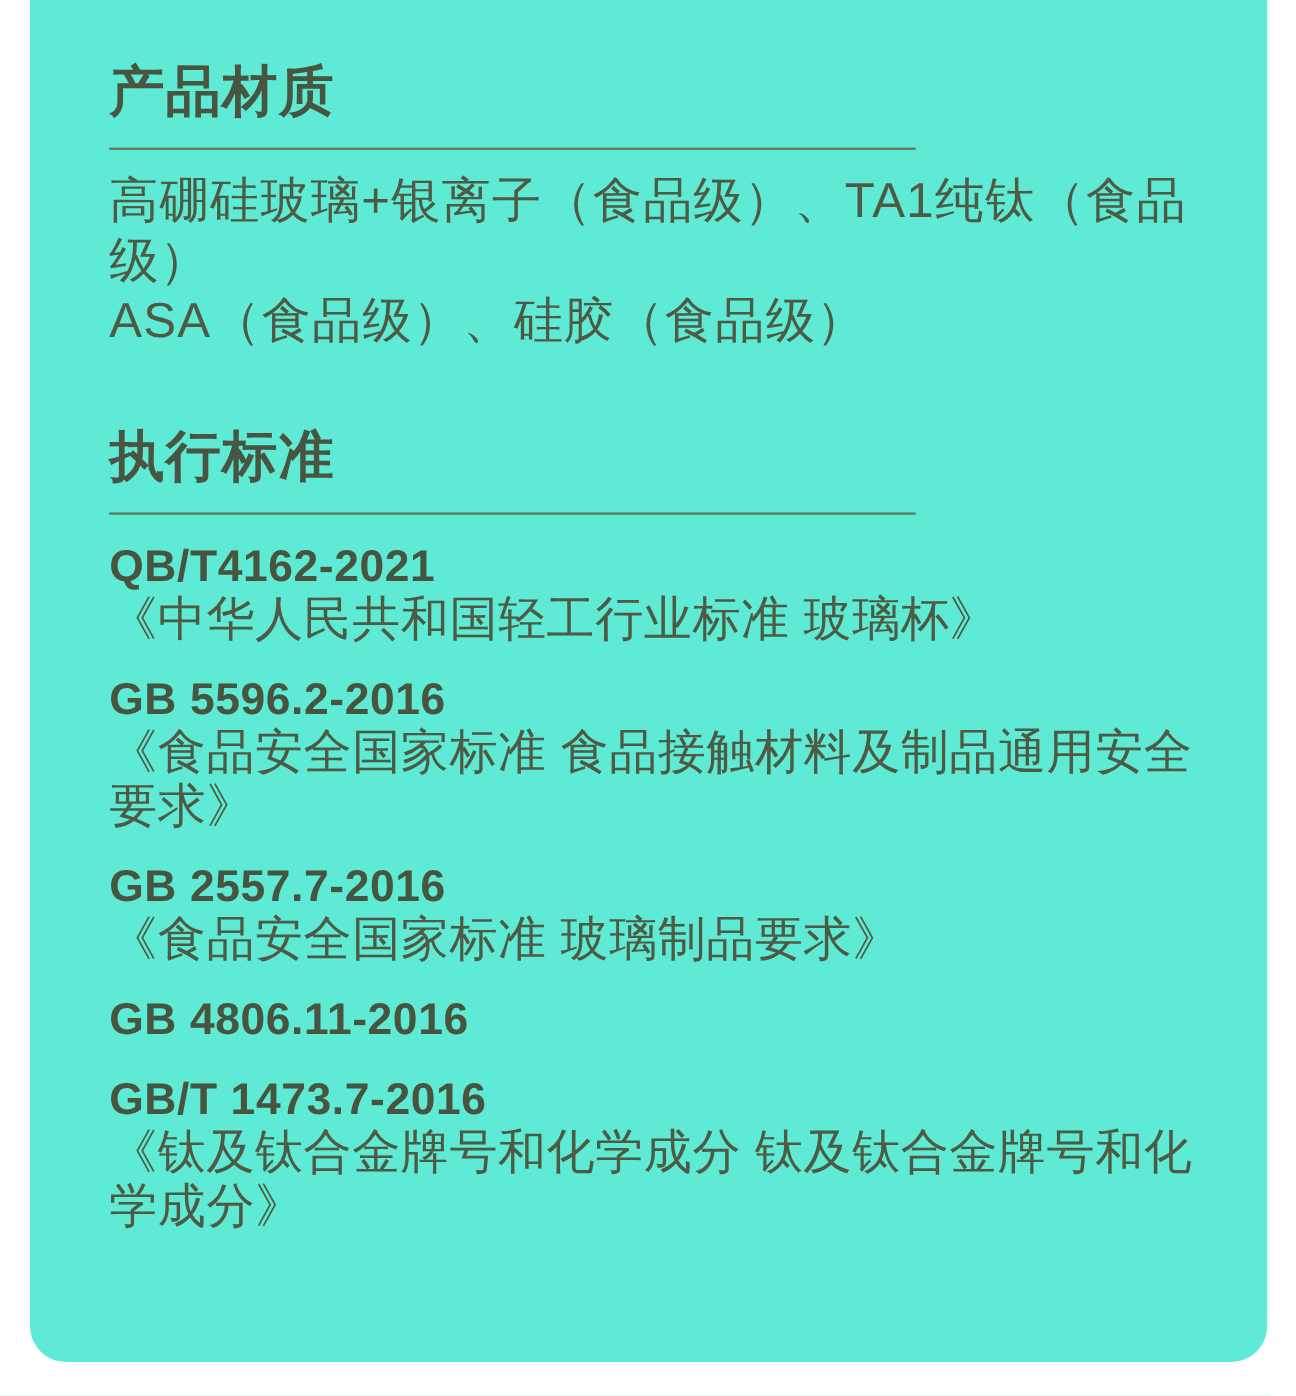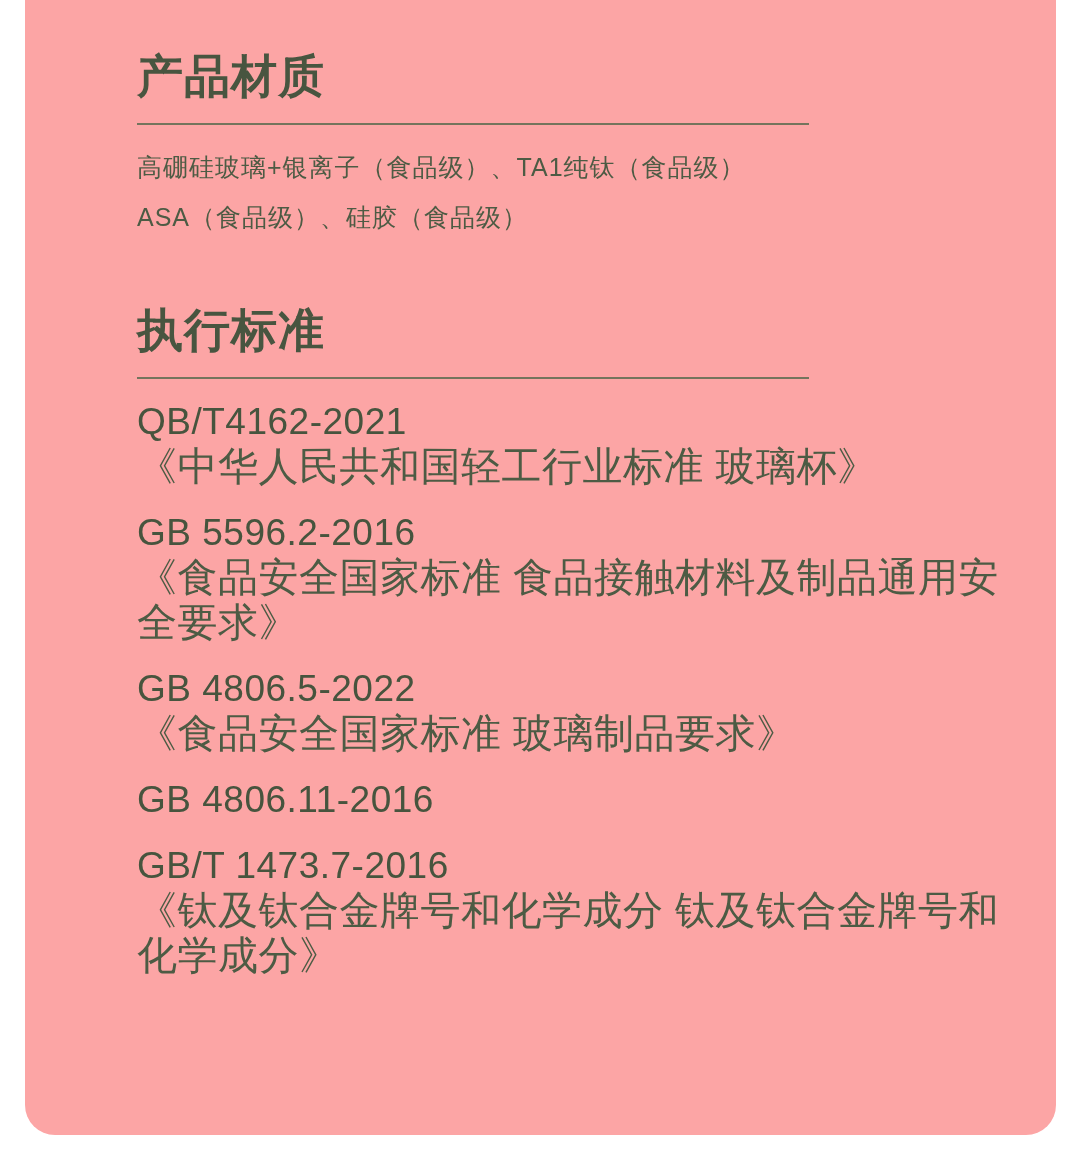--- a/index.html
+++ b/index.html
@@ -20,10 +20,10 @@
     top: 0;
     width: 1031px;
     height: 1135px;
-    background: #fca5a5;
+    background: #5eead4;
     border-radius: 0 0 30px 30px;
     box-sizing: border-box;
-    padding: 52px 50px 0 112px;
+    padding: 52px 50px 0 66px;
   }
   .sec-title {
     font-size: 46px;

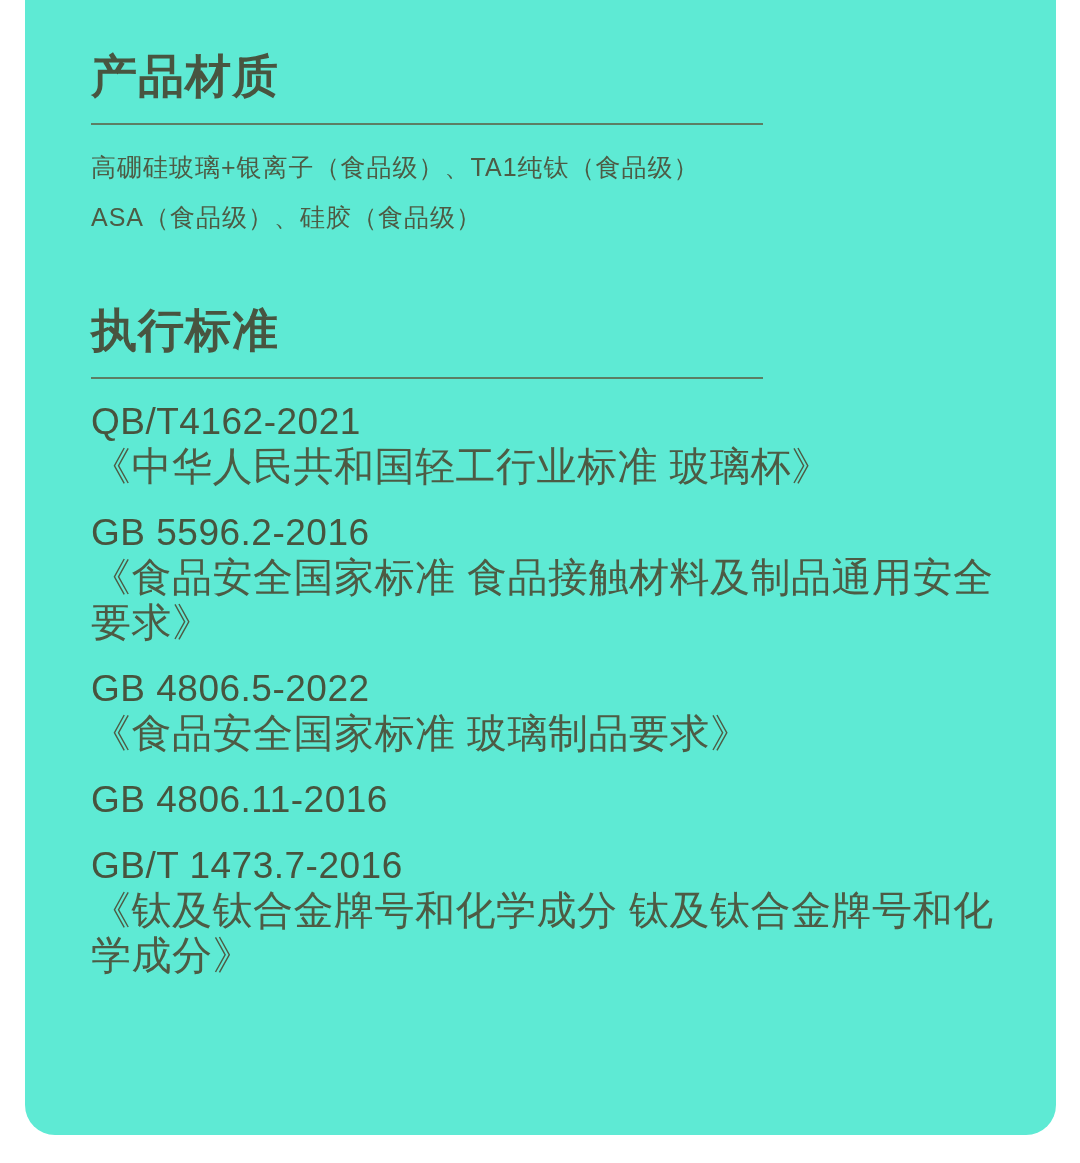--- a/index.html
+++ b/index.html
@@ -41,7 +41,7 @@
   }
   .materials-text {
     margin-top: 17px;
-    font-size: 25px;
+    font-size: 41px;
     line-height: 50px;
     color: #4d5b44;
     letter-spacing: 1px;

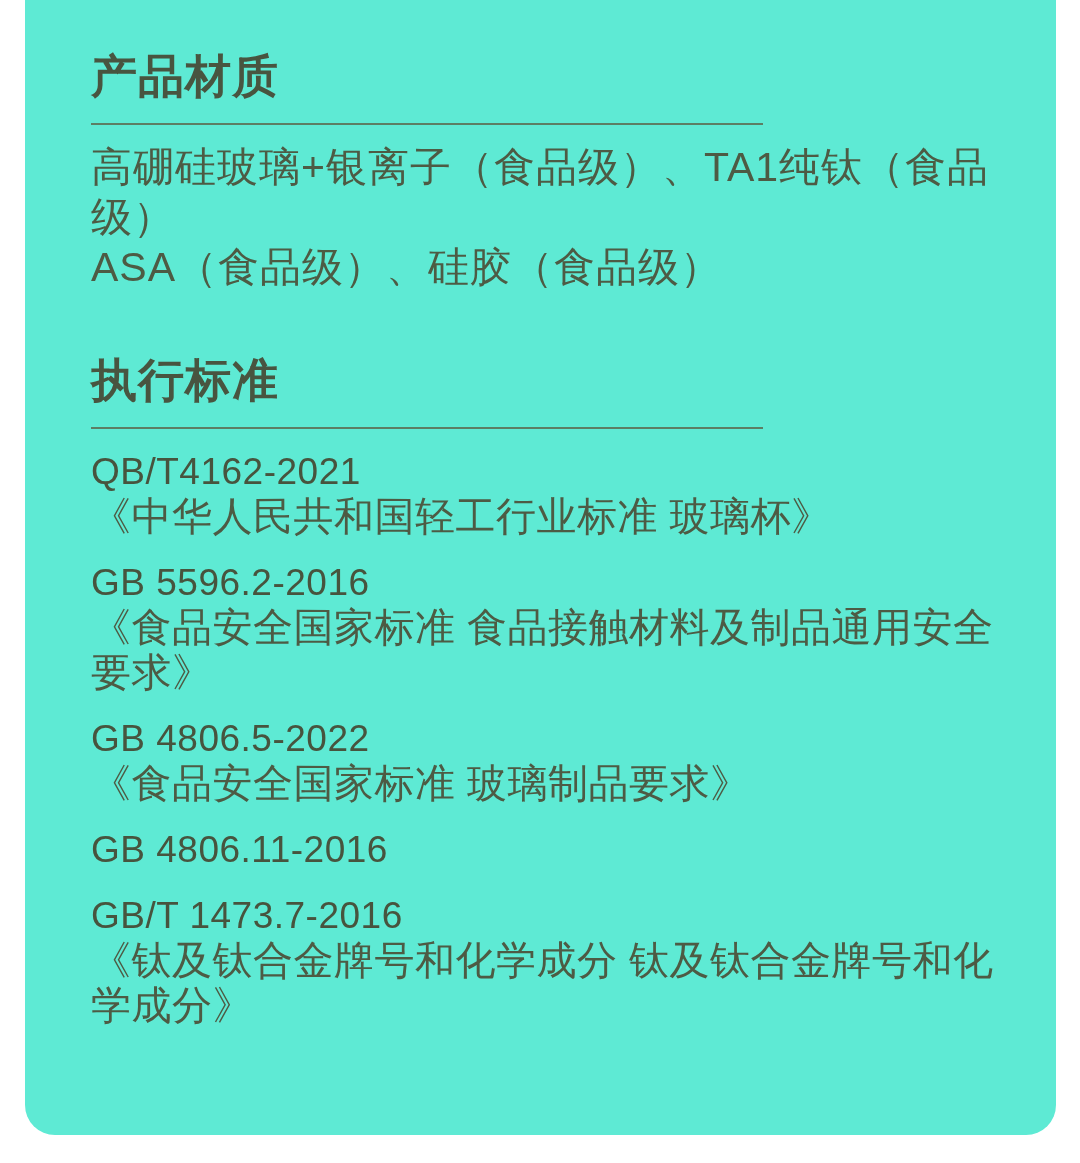--- a/index.html
+++ b/index.html
@@ -57,7 +57,7 @@
   }
   .entry-code {
     font-size: 37px;
-    font-weight: 400;
+    font-weight: 700;
     line-height: 45px;
     color: #47543e;
     letter-spacing: 0.5px;

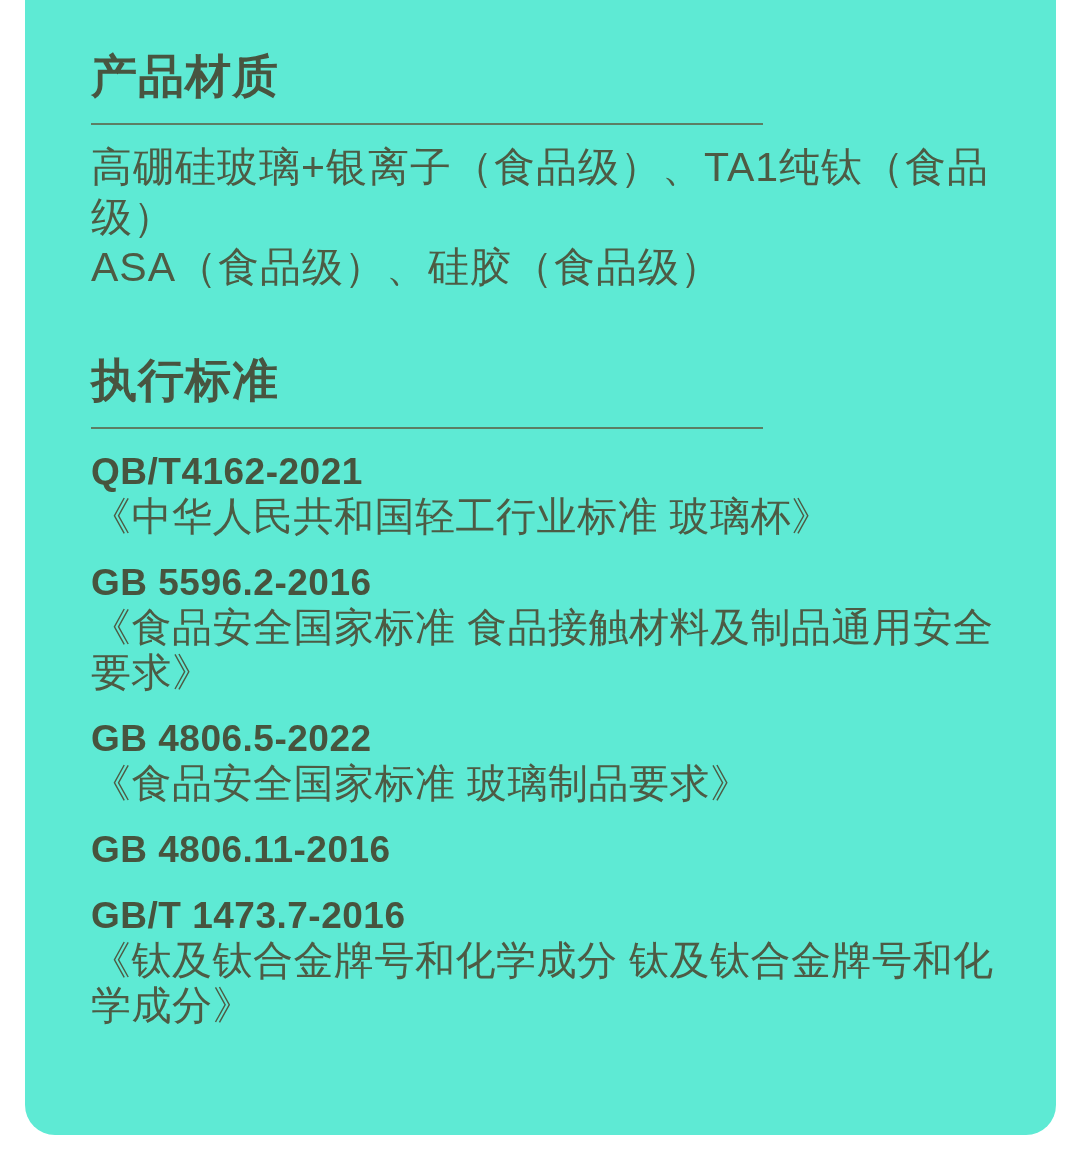--- a/index.html
+++ b/index.html
@@ -100,7 +100,7 @@
       </div>
 
       <div class="entry">
-        <div class="entry-code">GB 4806.5-2022</div>
+        <div class="entry-code">GB 2557.7-2016</div>
         <div class="entry-name">《食品安全国家标准 玻璃制品要求》</div>
       </div>
 

